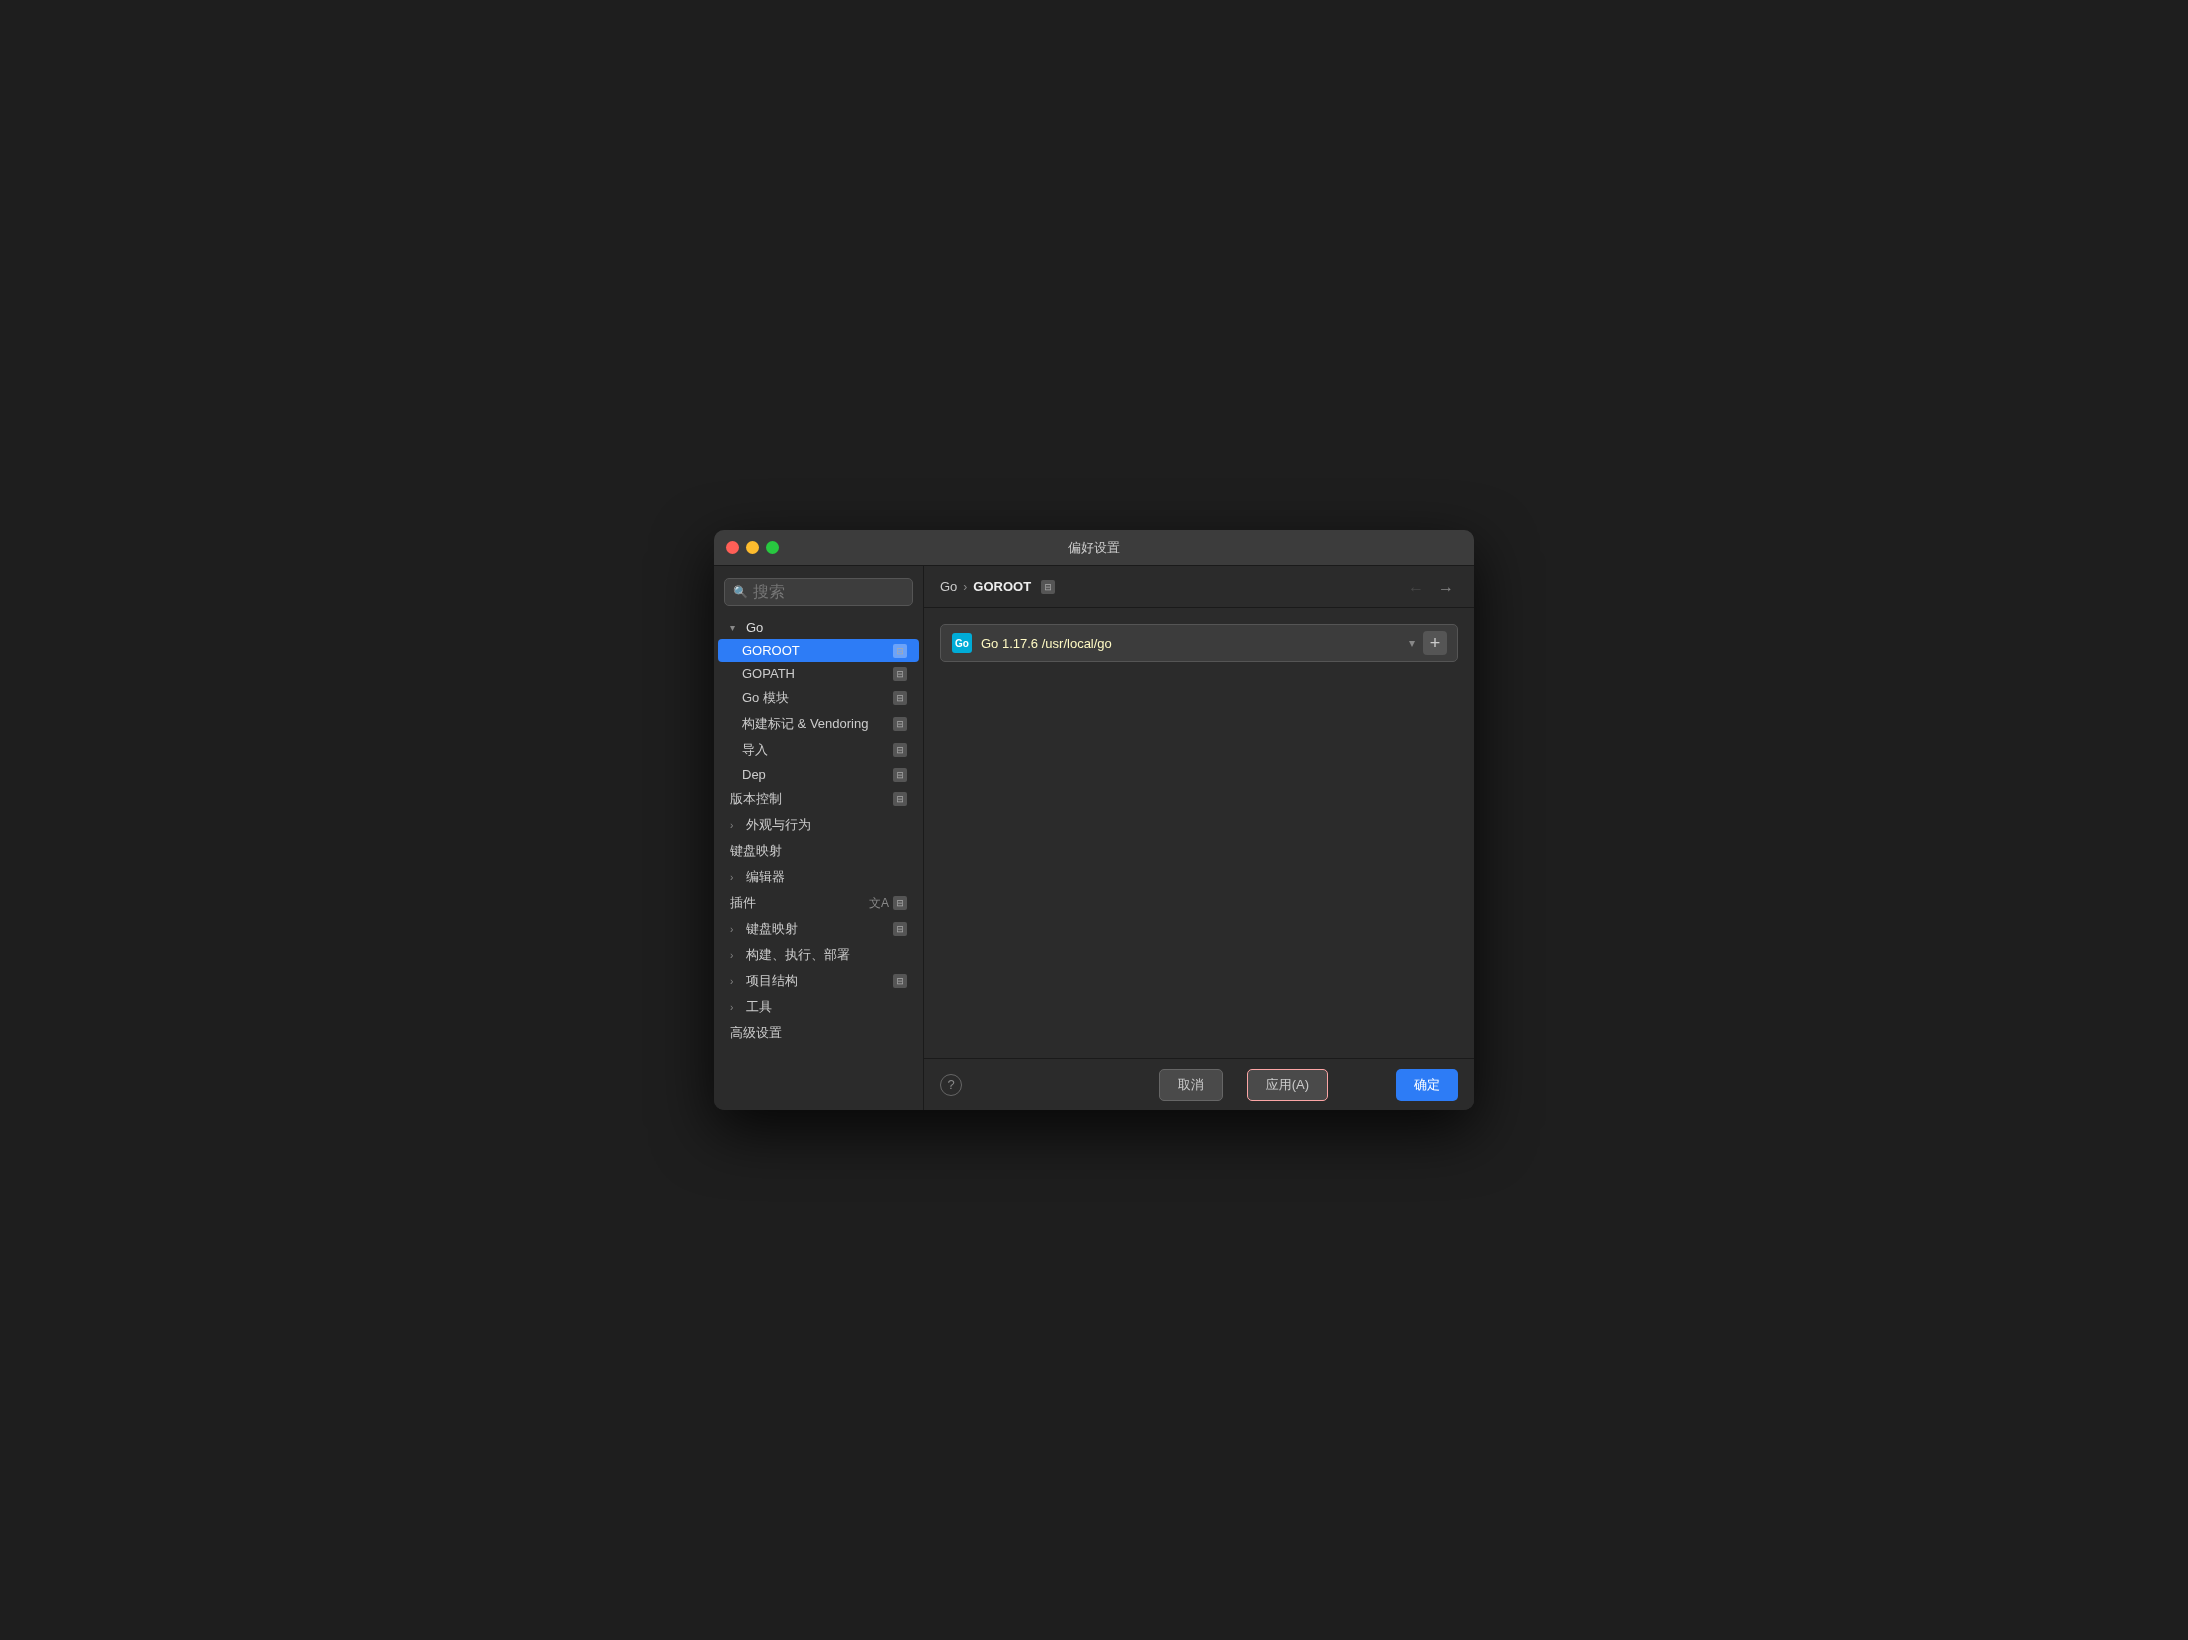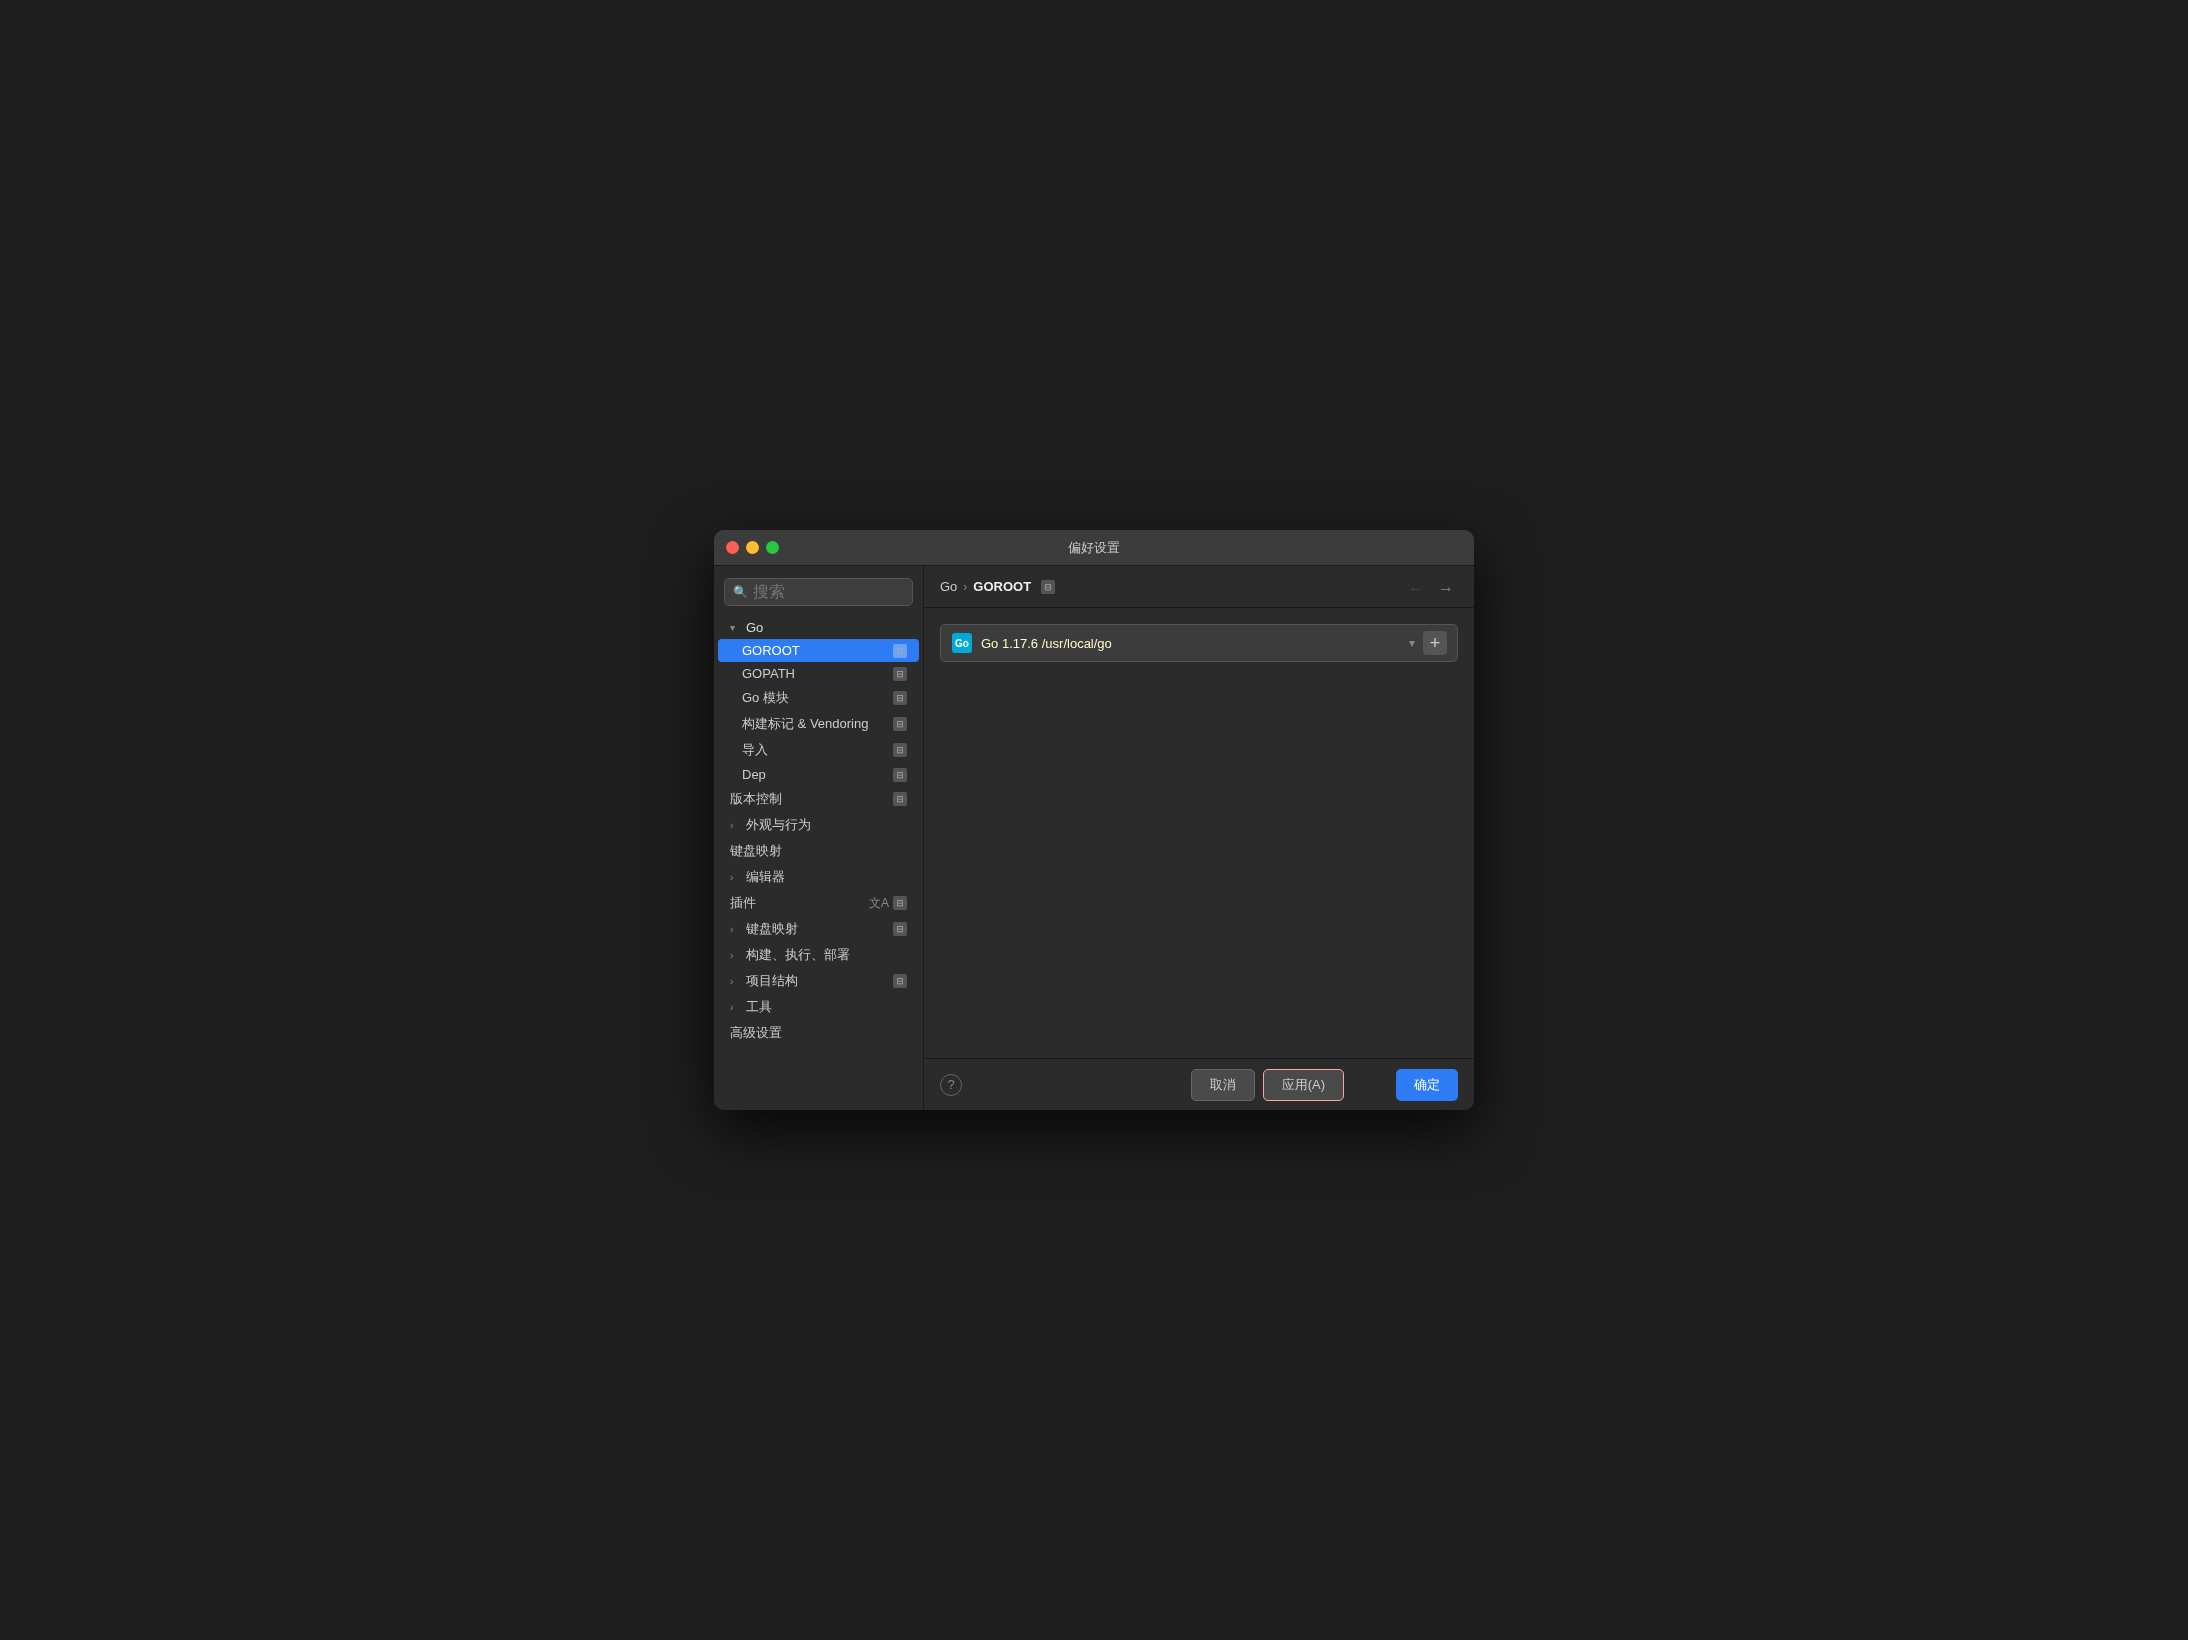--- a/index.html
+++ b/index.html
@@ -306,7 +306,7 @@
 
     .footer-actions {
       display: flex;
-      gap: 8px;
+      gap: 24px;
     }
 
     .btn {

